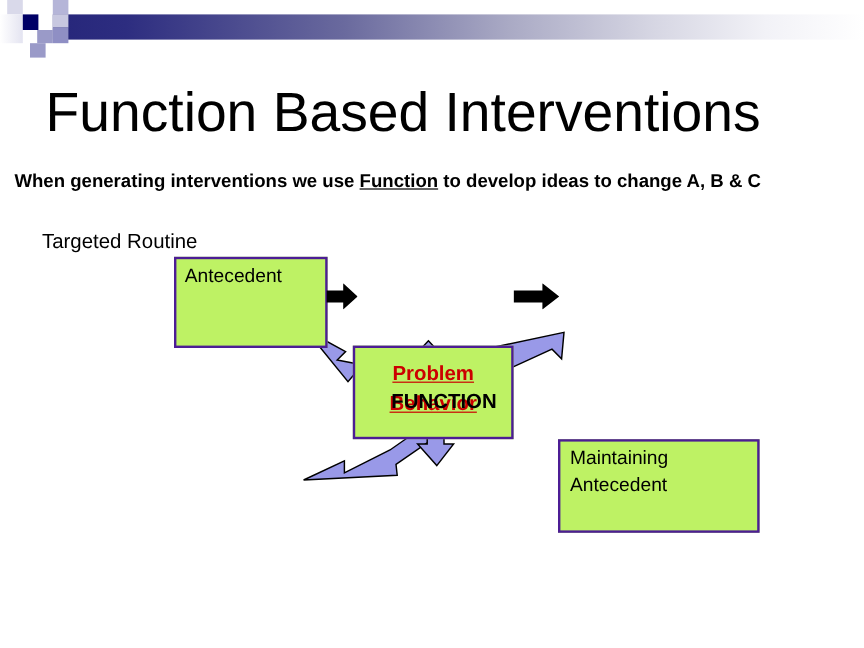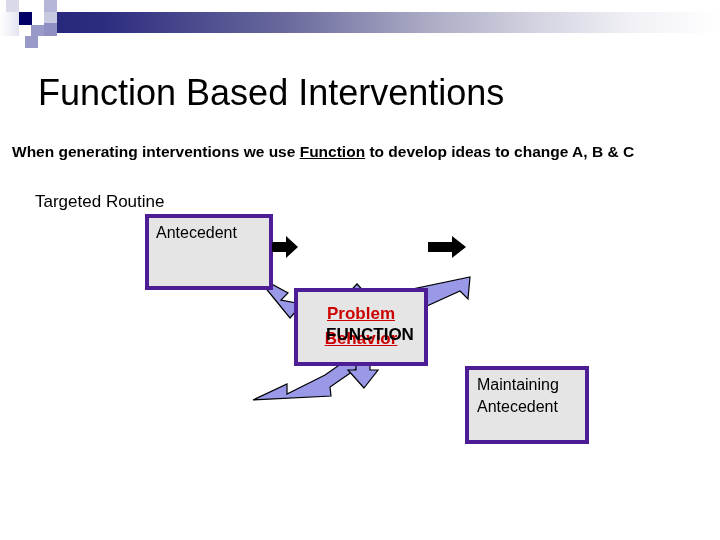--- a/index.html
+++ b/index.html
@@ -37,7 +37,7 @@
     position: absolute;
     left: 38px; top: 68px;
     width: 650px;
-    font-size: 36px;
+    font-size: 46px;
     font-weight: normal;
     line-height: 50px;
     white-space: nowrap;

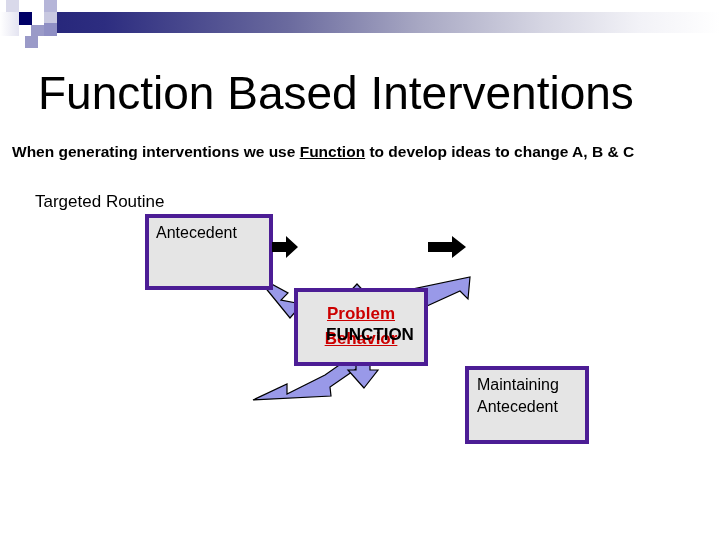--- a/index.html
+++ b/index.html
@@ -70,8 +70,8 @@
   .box {
     position: absolute;
     box-sizing: border-box;
-    background: #e5e5e5;
-    border: 4px solid #4c1d95;
+    background: #bef264;
+    border: 2px solid #4c1d95;
   }
   .box-inner {
     position: relative;

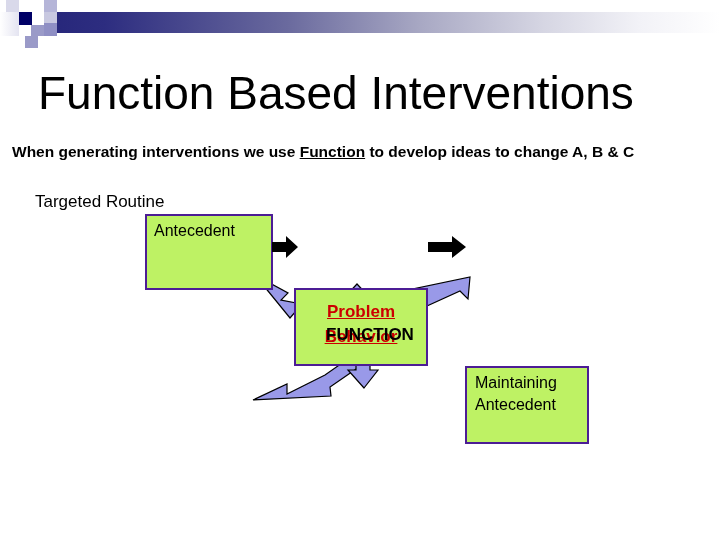--- a/index.html
+++ b/index.html
@@ -100,7 +100,7 @@
 
   #box-consequence {
     left: 465px; top: 212px;
-    width: 124px; height: 78px;
+    width: 168px; height: 78px;
     padding: 4px 0 0 8px;
     font-size: 16px;
     line-height: 22px;

